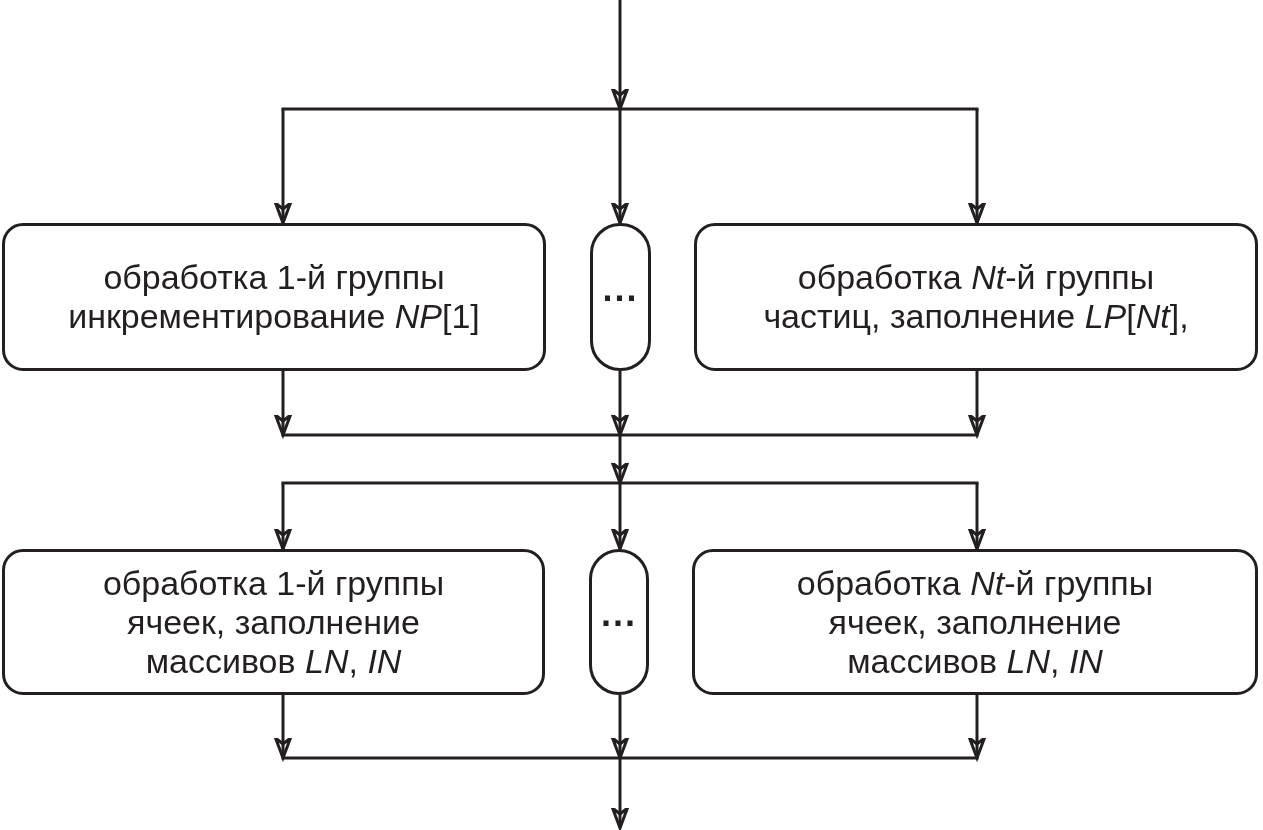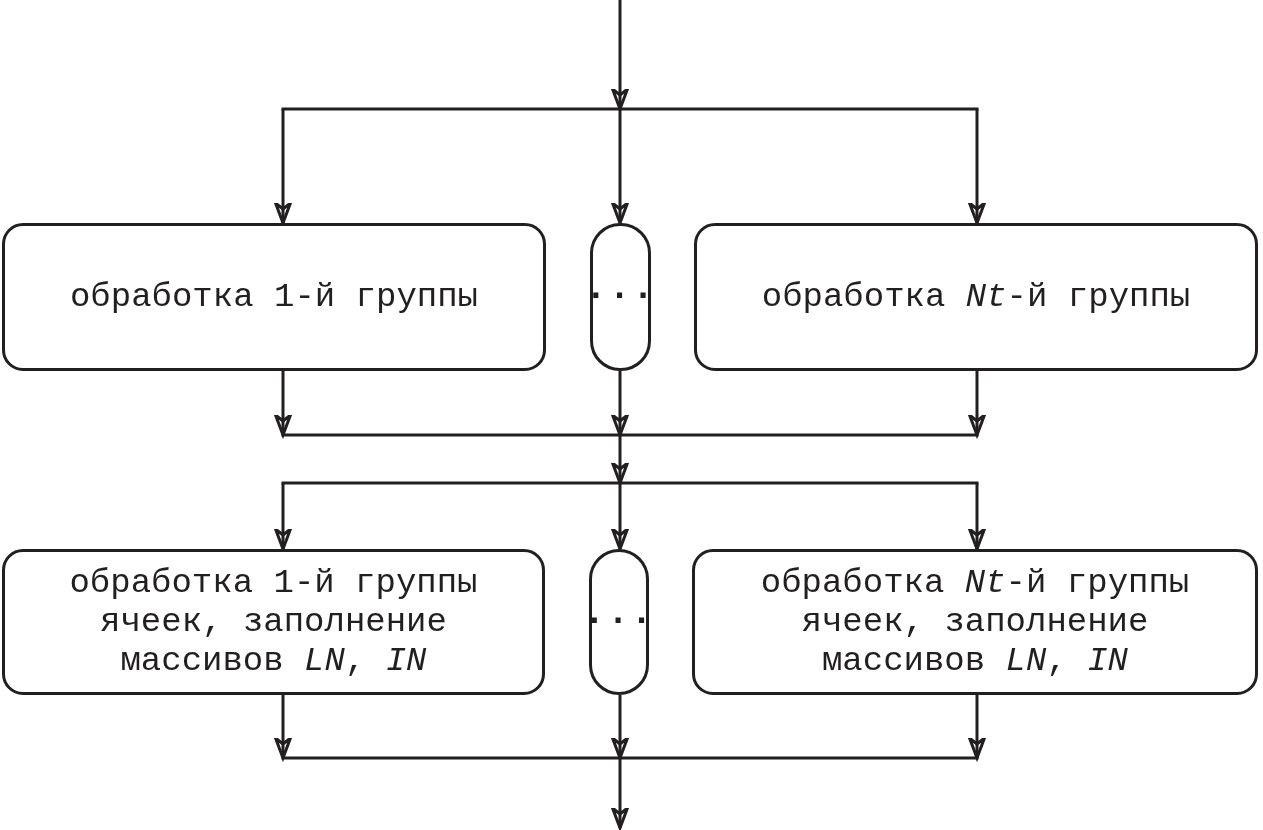--- a/index.html
+++ b/index.html
@@ -7,7 +7,7 @@
   html, body { width: 1263px; height: 830px; background: var(--bg); overflow: hidden; }
   .stage {
     position: relative; width: 1263px; height: 830px; background: var(--bg);
-    font-family: Liberation Mono, monospace; color: var(--ink);
+    font-family: Liberation Sans, sans-serif; color: var(--ink);
   }
   .wires { position: absolute; left: 0; top: 0; }
   .wires line, .wires path { stroke: var(--ink); stroke-width: 3; fill: none; }

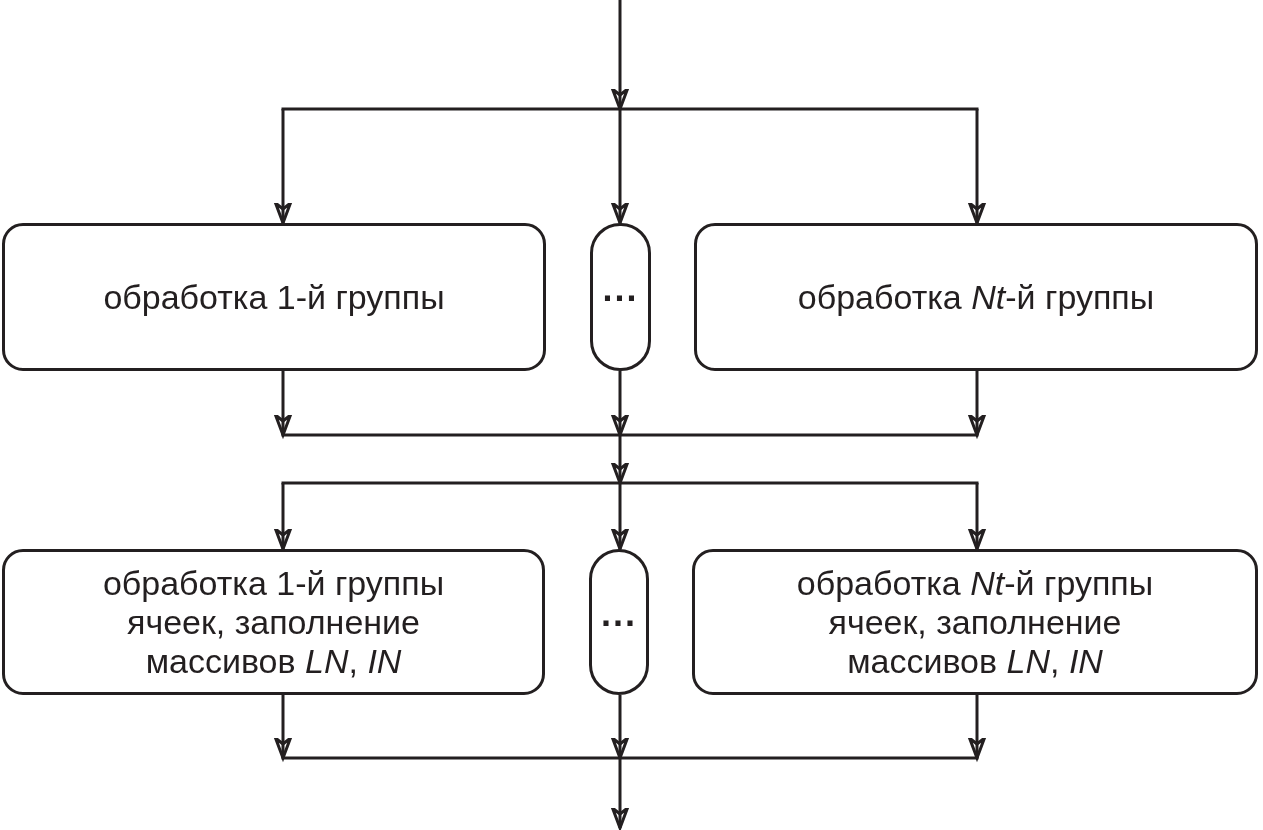--- a/index.html
+++ b/index.html
@@ -82,6 +82,7 @@
 
   <div class="node r1 b1l">
       <div class="tline"><span>обработка 1-й группы</span></div>
+      <div class="tline"><span>инкрементирование </span><span class="it">NP</span><span>[1]</span></div>
     </div>
 
   <div class="node pill r1 p1">

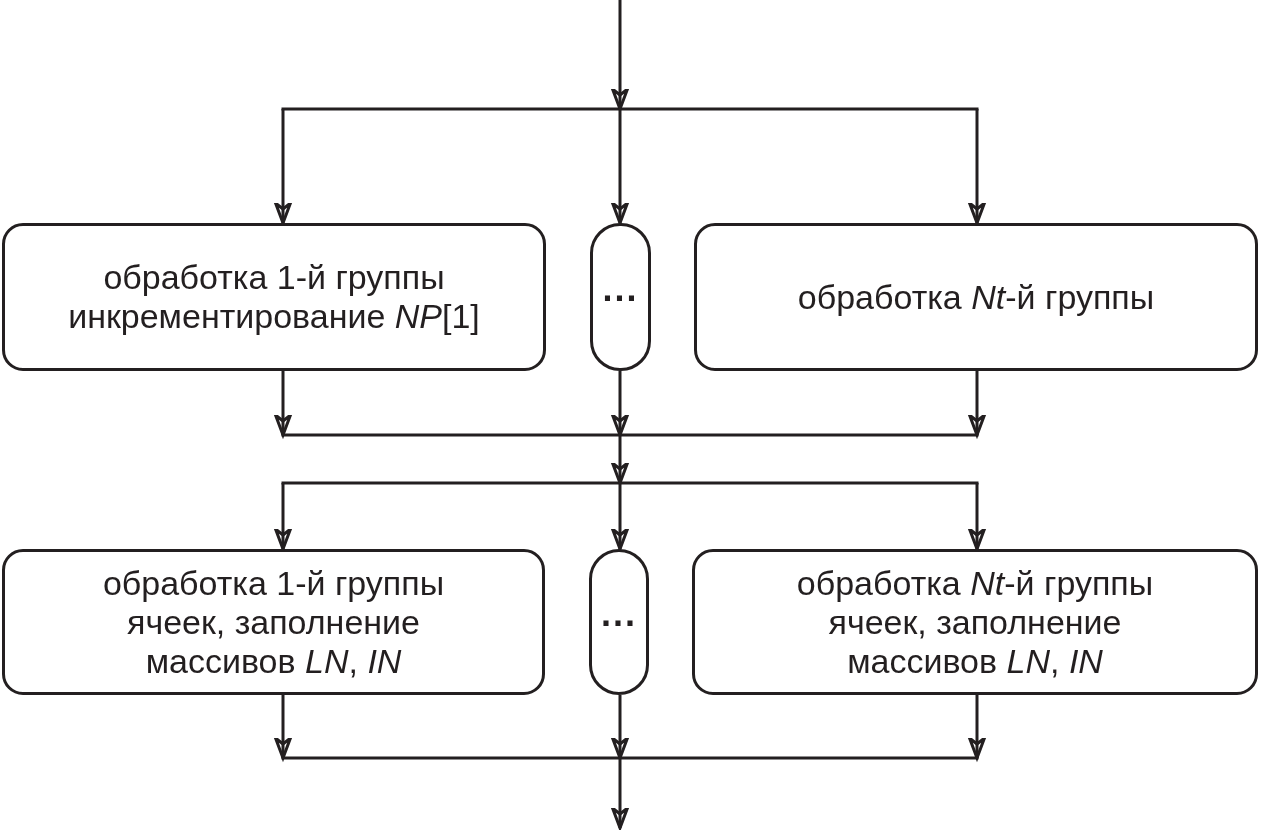--- a/index.html
+++ b/index.html
@@ -91,6 +91,7 @@
 
   <div class="node r1 b1r">
       <div class="tline"><span>обработка </span><span class="it">Nt</span><span>-й группы</span></div>
+      <div class="tline"><span>частиц, заполнение </span><span class="it">LP</span><span>[</span><span class="it">Nt</span><span>],</span></div>
     </div>
 
   <div class="node r2 b2l">

